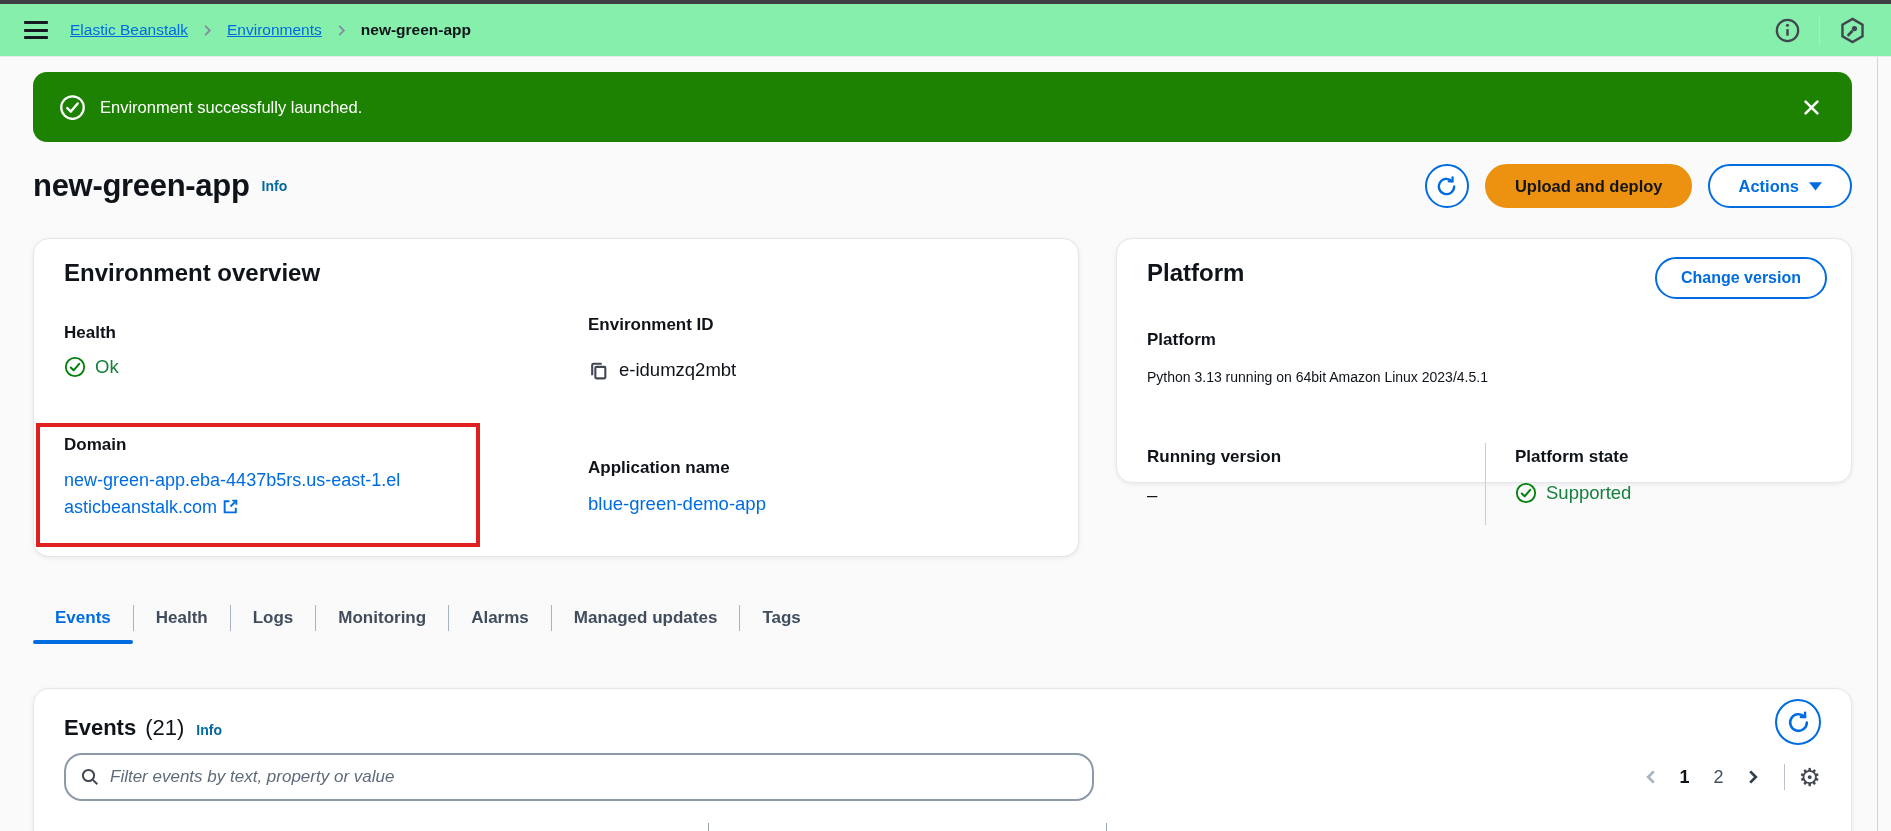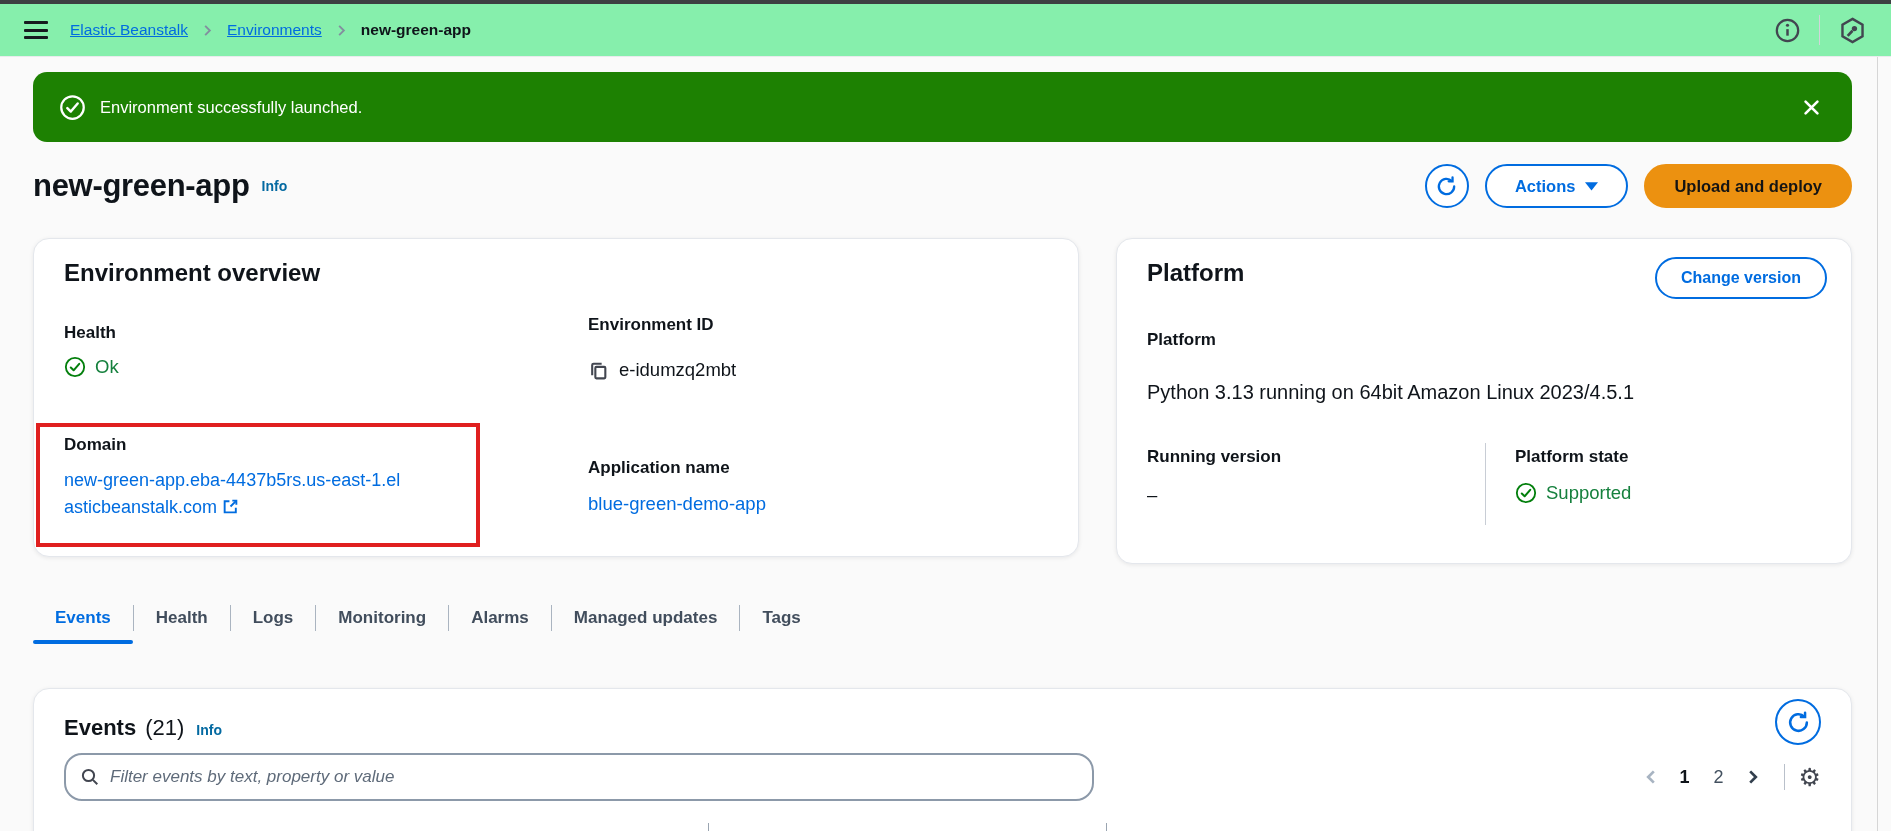--- a/index.html
+++ b/index.html
@@ -158,14 +158,14 @@
           <path d="M18.3 2.6v4h-4"></path>
         </svg>
     </button>
+    <button class="pill-btn primary">
+      <span>Upload and deploy</span>
+    </button>
     <button class="pill-btn">
       <span>Actions</span>
       <svg width="13" height="9" viewBox="0 0 12 8">
           <path d="M0 0h12L6 7.6z" fill="#006ce0"></path>
         </svg>
-    </button>
-    <button class="pill-btn primary">
-      <span>Upload and deploy</span>
     </button>
   </div>
 </div>

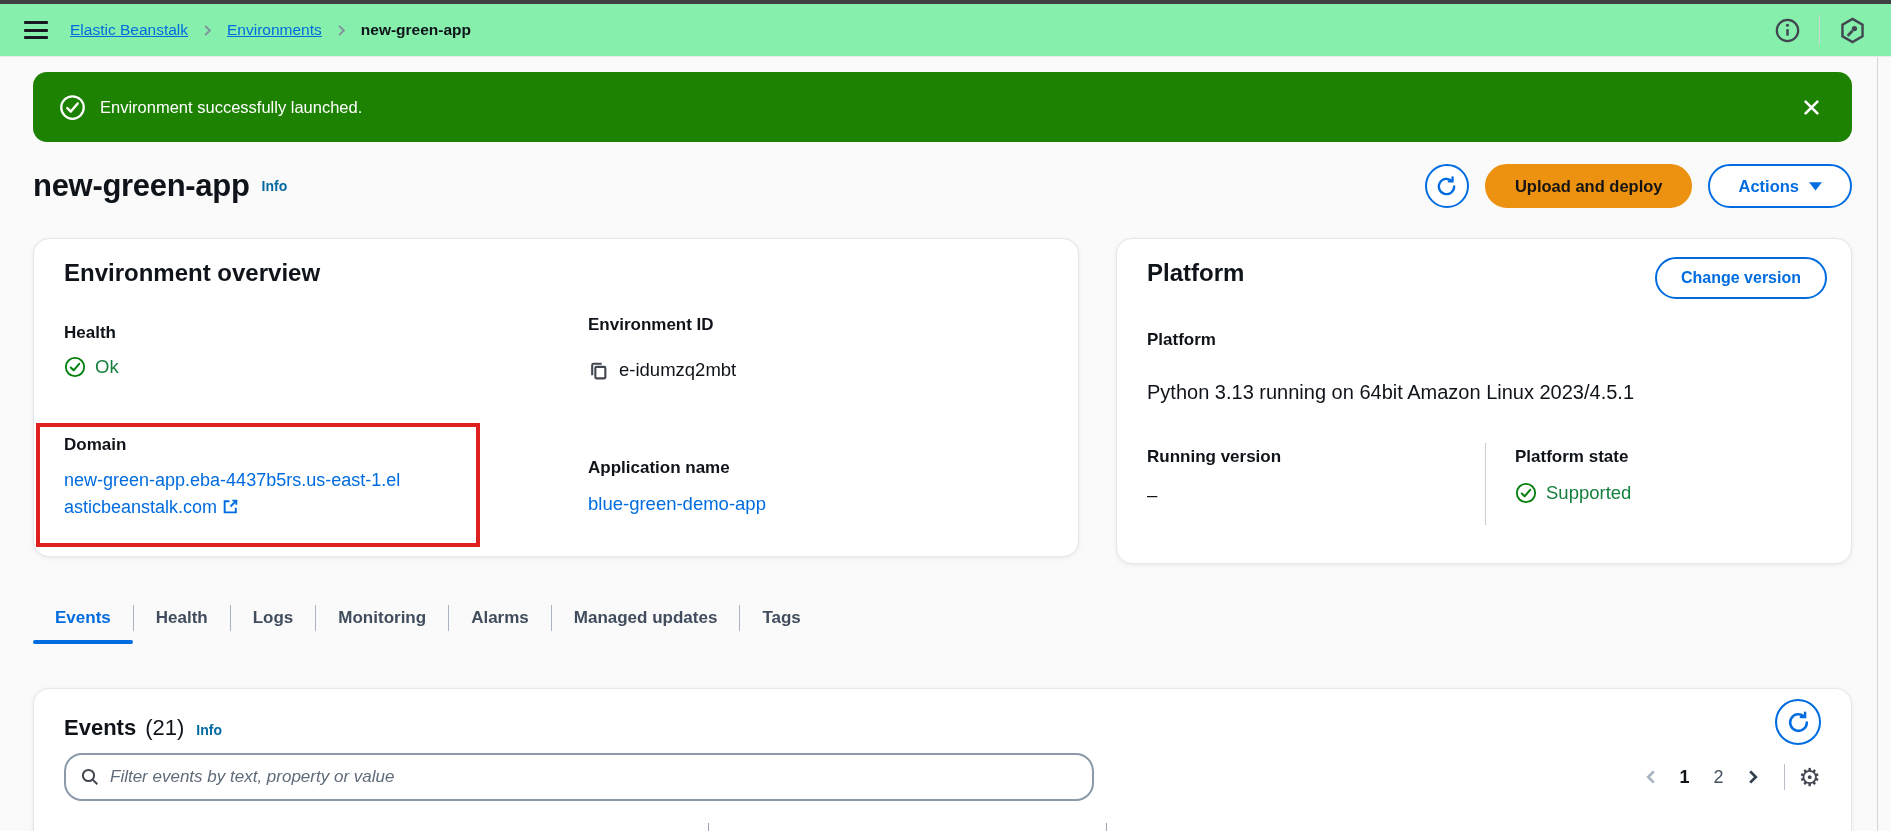--- a/index.html
+++ b/index.html
@@ -39,7 +39,7 @@
   .card { position:absolute; background:#ffffff; border:1px solid #e4e7ec; border-radius:16px;
           box-shadow:0 1px 4px rgba(0,7,22,0.08); }
   .card-overview { left:33px; top:238px; width:1046px; height:319px; }
-  .card-platform { left:1116px; top:238px; width:736px; height:326px; }
+  .card-platform { left:1116px; top:238px; width:736px; height:245px; }
   .card-title { position:absolute; left:30px; top:20px; font-size:24px; font-weight:800; color:#0f141a; }
   .field-label { font-size:17px; font-weight:700; color:#0f141a; }
   .field-value { font-size:18.5px; color:#0f141a; }

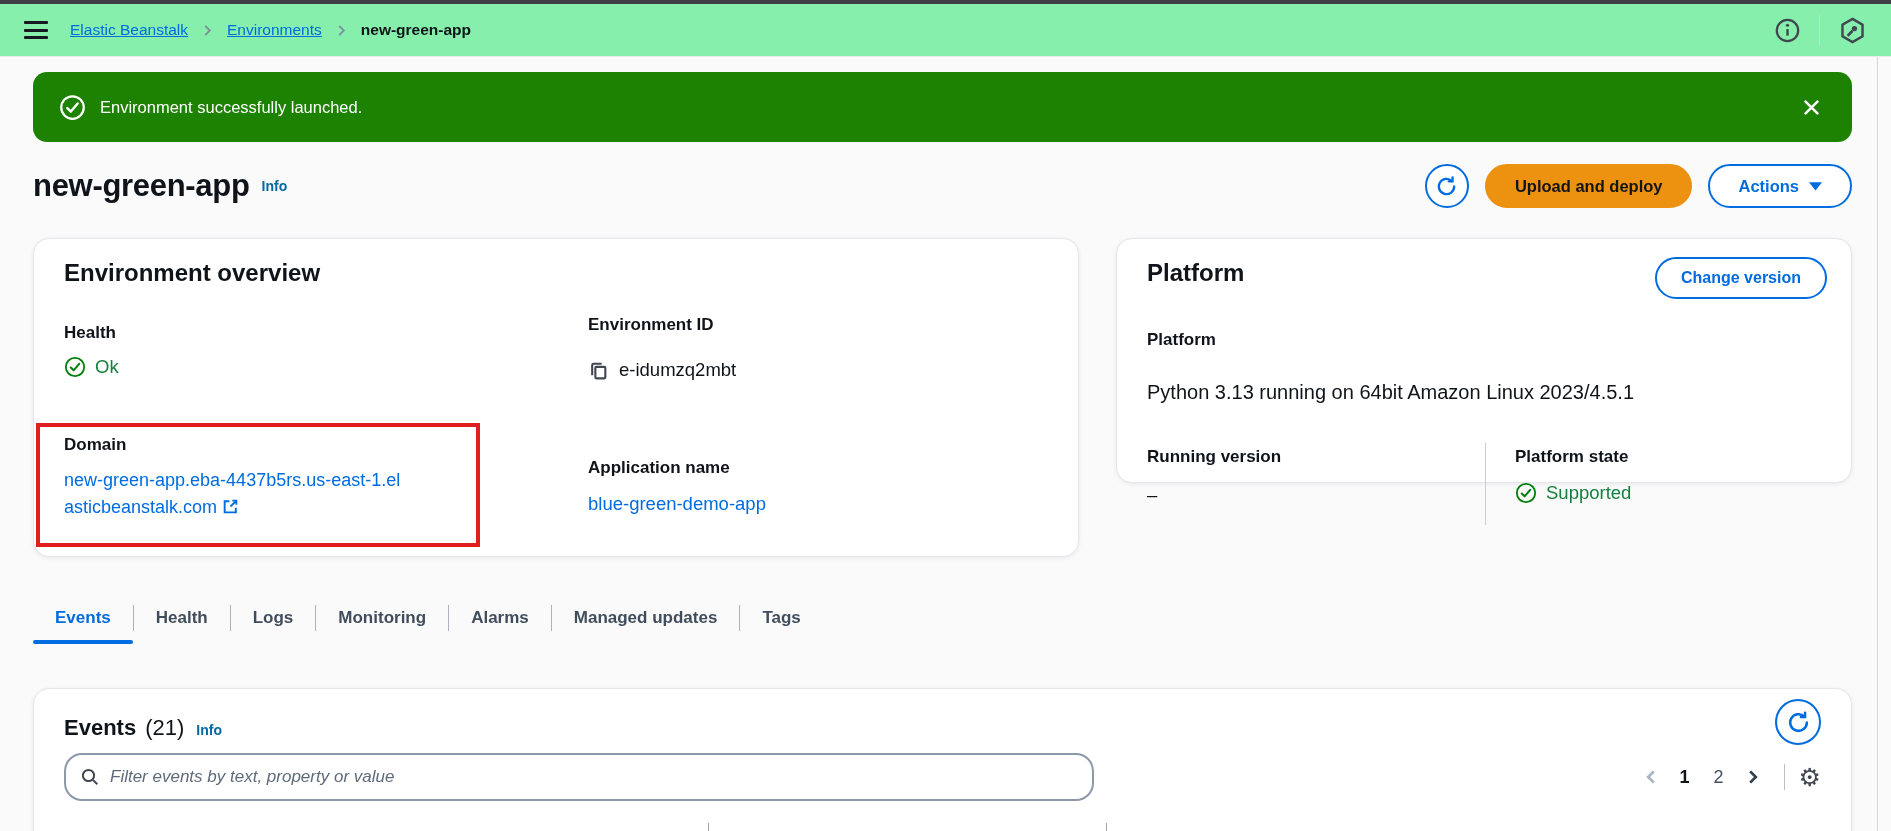--- a/index.html
+++ b/index.html
@@ -211,7 +211,7 @@
   <button class="cv-btn">Change version</button>
 
   <div class="abs field-label" style="left:30px; top:91px;">Platform</div>
-  <div class="abs field-value" style="left:30px; top:142px; font-size:20px;">Python 3.13 running on 64bit Amazon Linux 2023/4.5.1</div>
+  <div class="abs field-value" style="left:30px; top:130px; font-size:14px;">Python 3.13 running on 64bit Amazon Linux 2023/4.5.1</div>
 
   <div class="plat-divider"></div>
 

